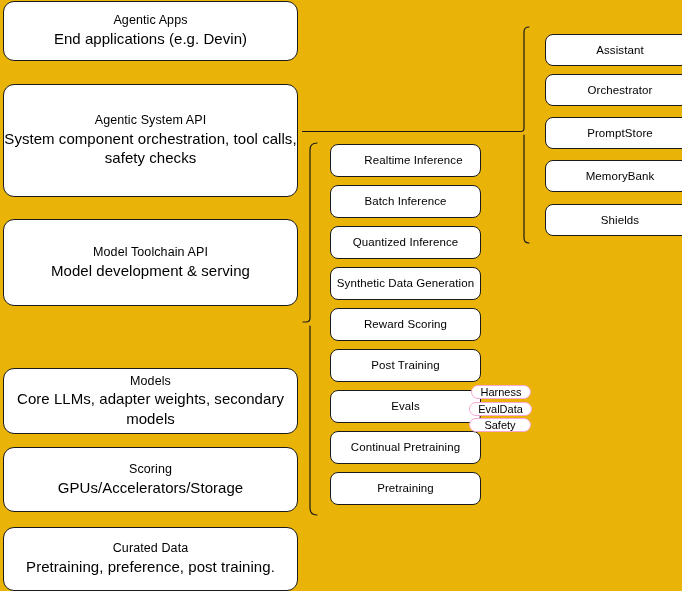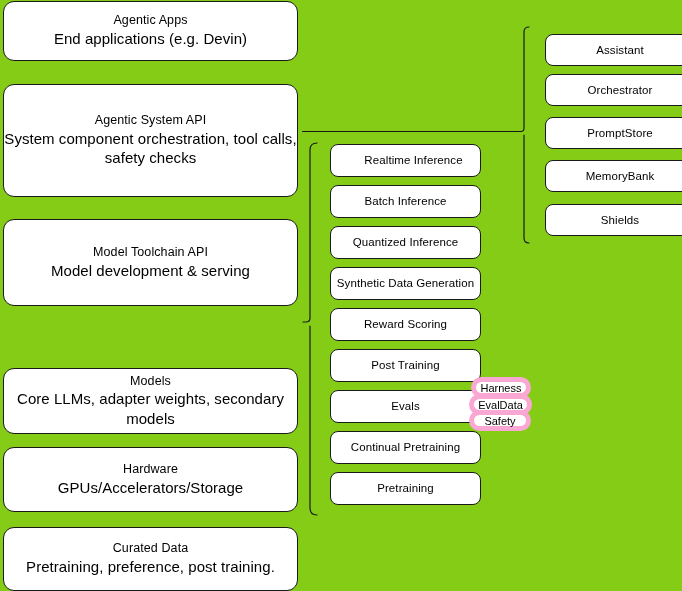--- a/index.html
+++ b/index.html
@@ -12,7 +12,7 @@
     position: relative;
     width: 682px;
     height: 591px;
-    background: #84cc16;
+    background: #eab308;
     font-family: "Liberation Sans", sans-serif;
     overflow: hidden;
   }

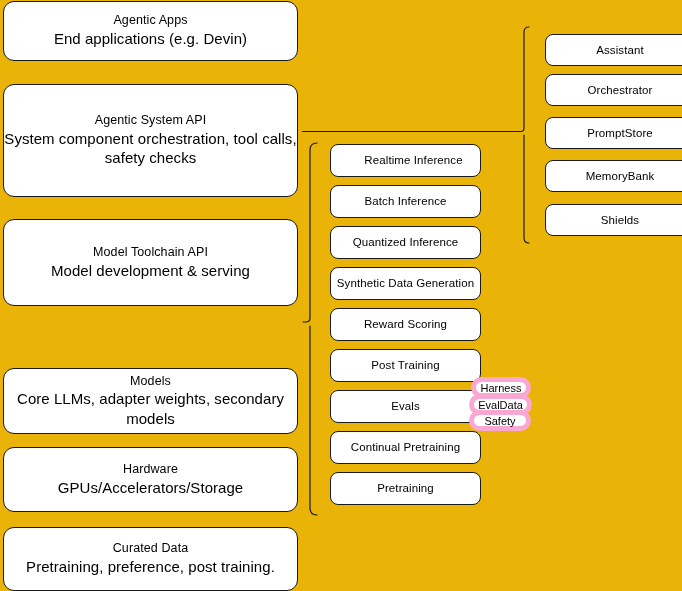--- a/index.html
+++ b/index.html
@@ -73,7 +73,7 @@
     position: absolute;
     box-sizing: border-box;
     background: #ffffff;
-    border: 5px solid #f9a8d4;
+    border: 1px solid #f9a8d4;
     border-radius: 11px;
     display: flex;
     align-items: center;
@@ -81,7 +81,8 @@
     font-size: 11px;
     color: #000000;
     z-index: 4;
-    height: 21px;
+    height: 14px;
+    margin-top: 8px;
   }
 </style>
 </head>

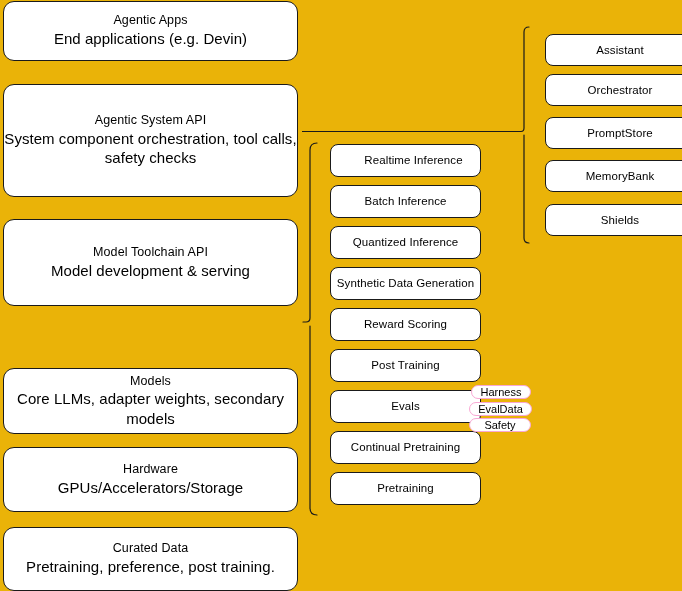--- a/index.html
+++ b/index.html
@@ -122,7 +122,7 @@
   </div>
 
   <div class="box stack-box" style="top:447px; height:65px;">
-    <div class="title">Hardware</div>
+    <div class="title">Scoring</div>
     <div class="subtitle">GPUs/Accelerators/Storage</div>
   </div>
 

